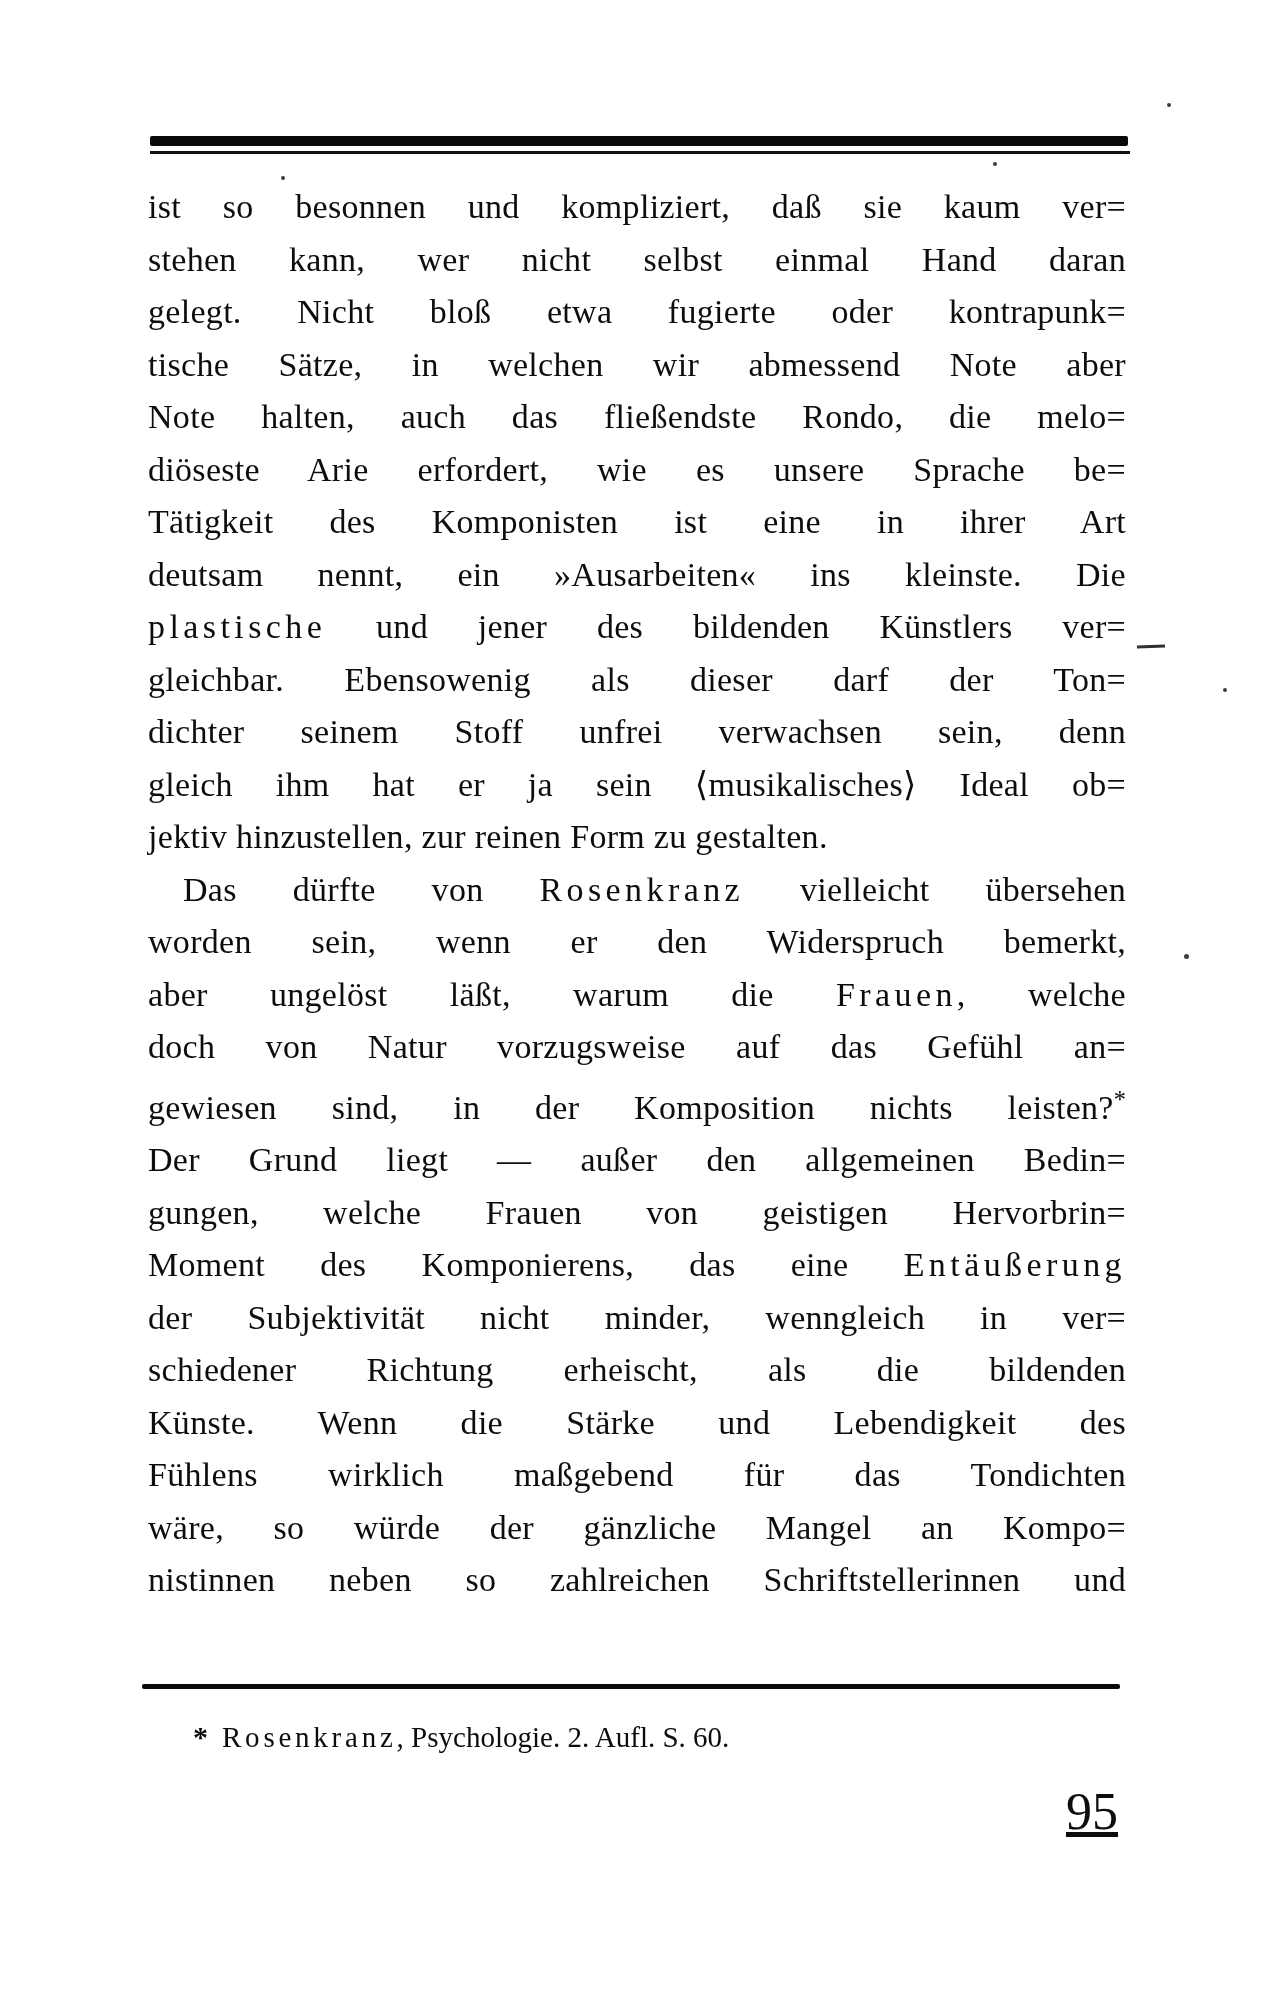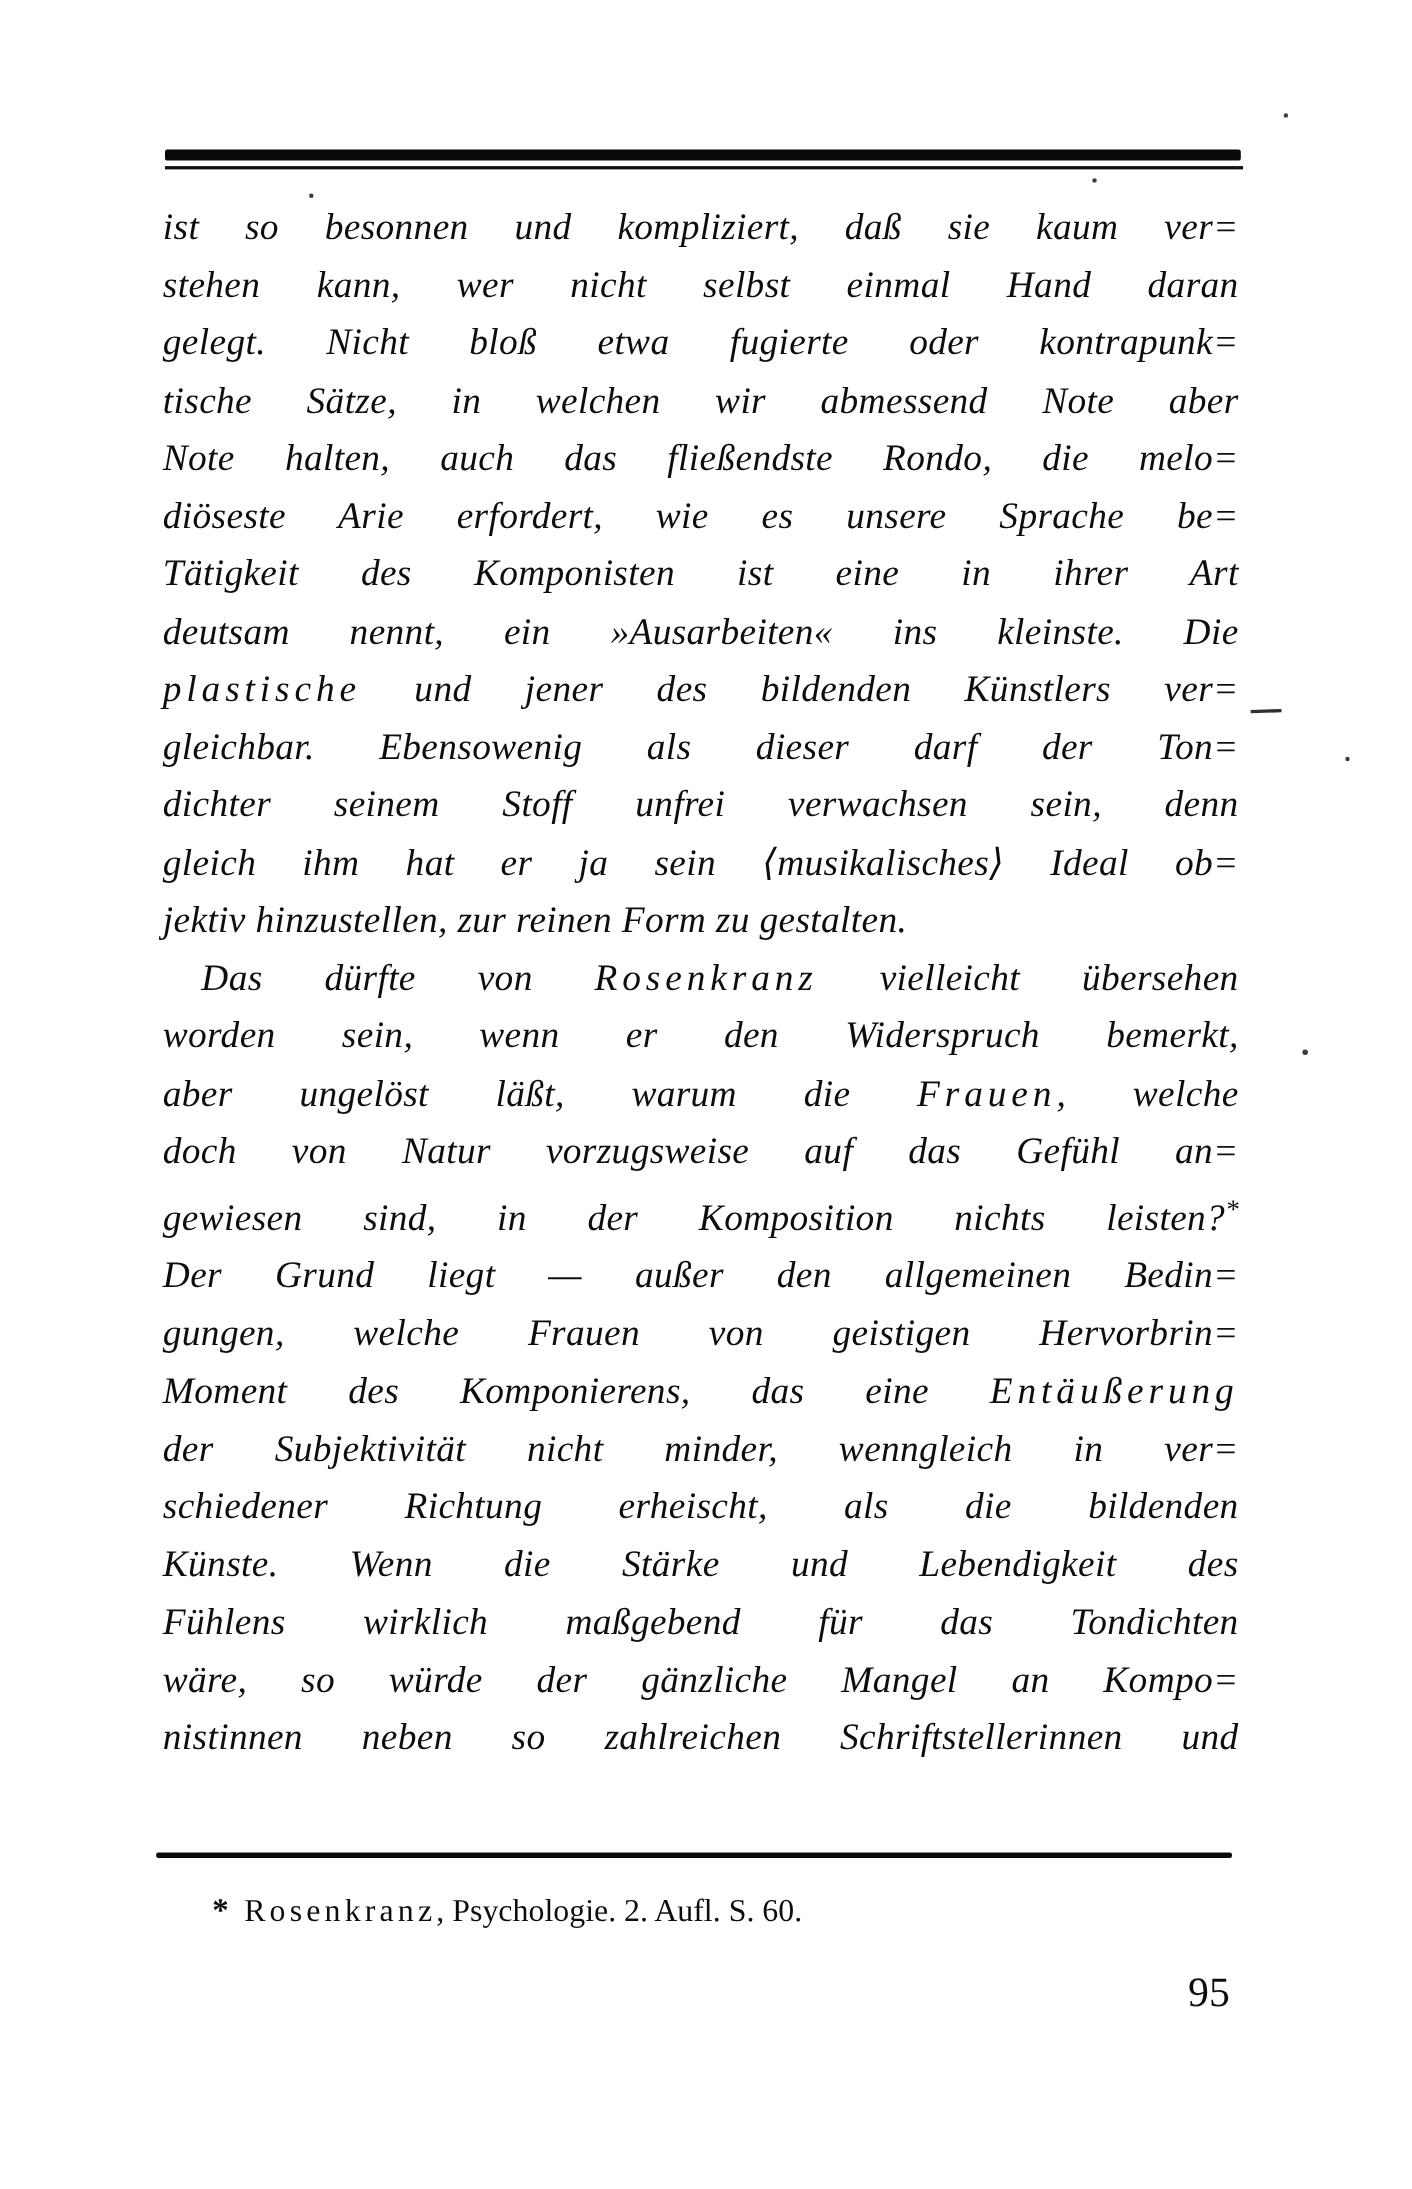--- a/index.html
+++ b/index.html
@@ -46,7 +46,6 @@
     text-align: justify;
     text-align-last: justify;
     white-space: normal;
-    font-style: italic;
   }
   .line.no-just {
     text-align-last: left;

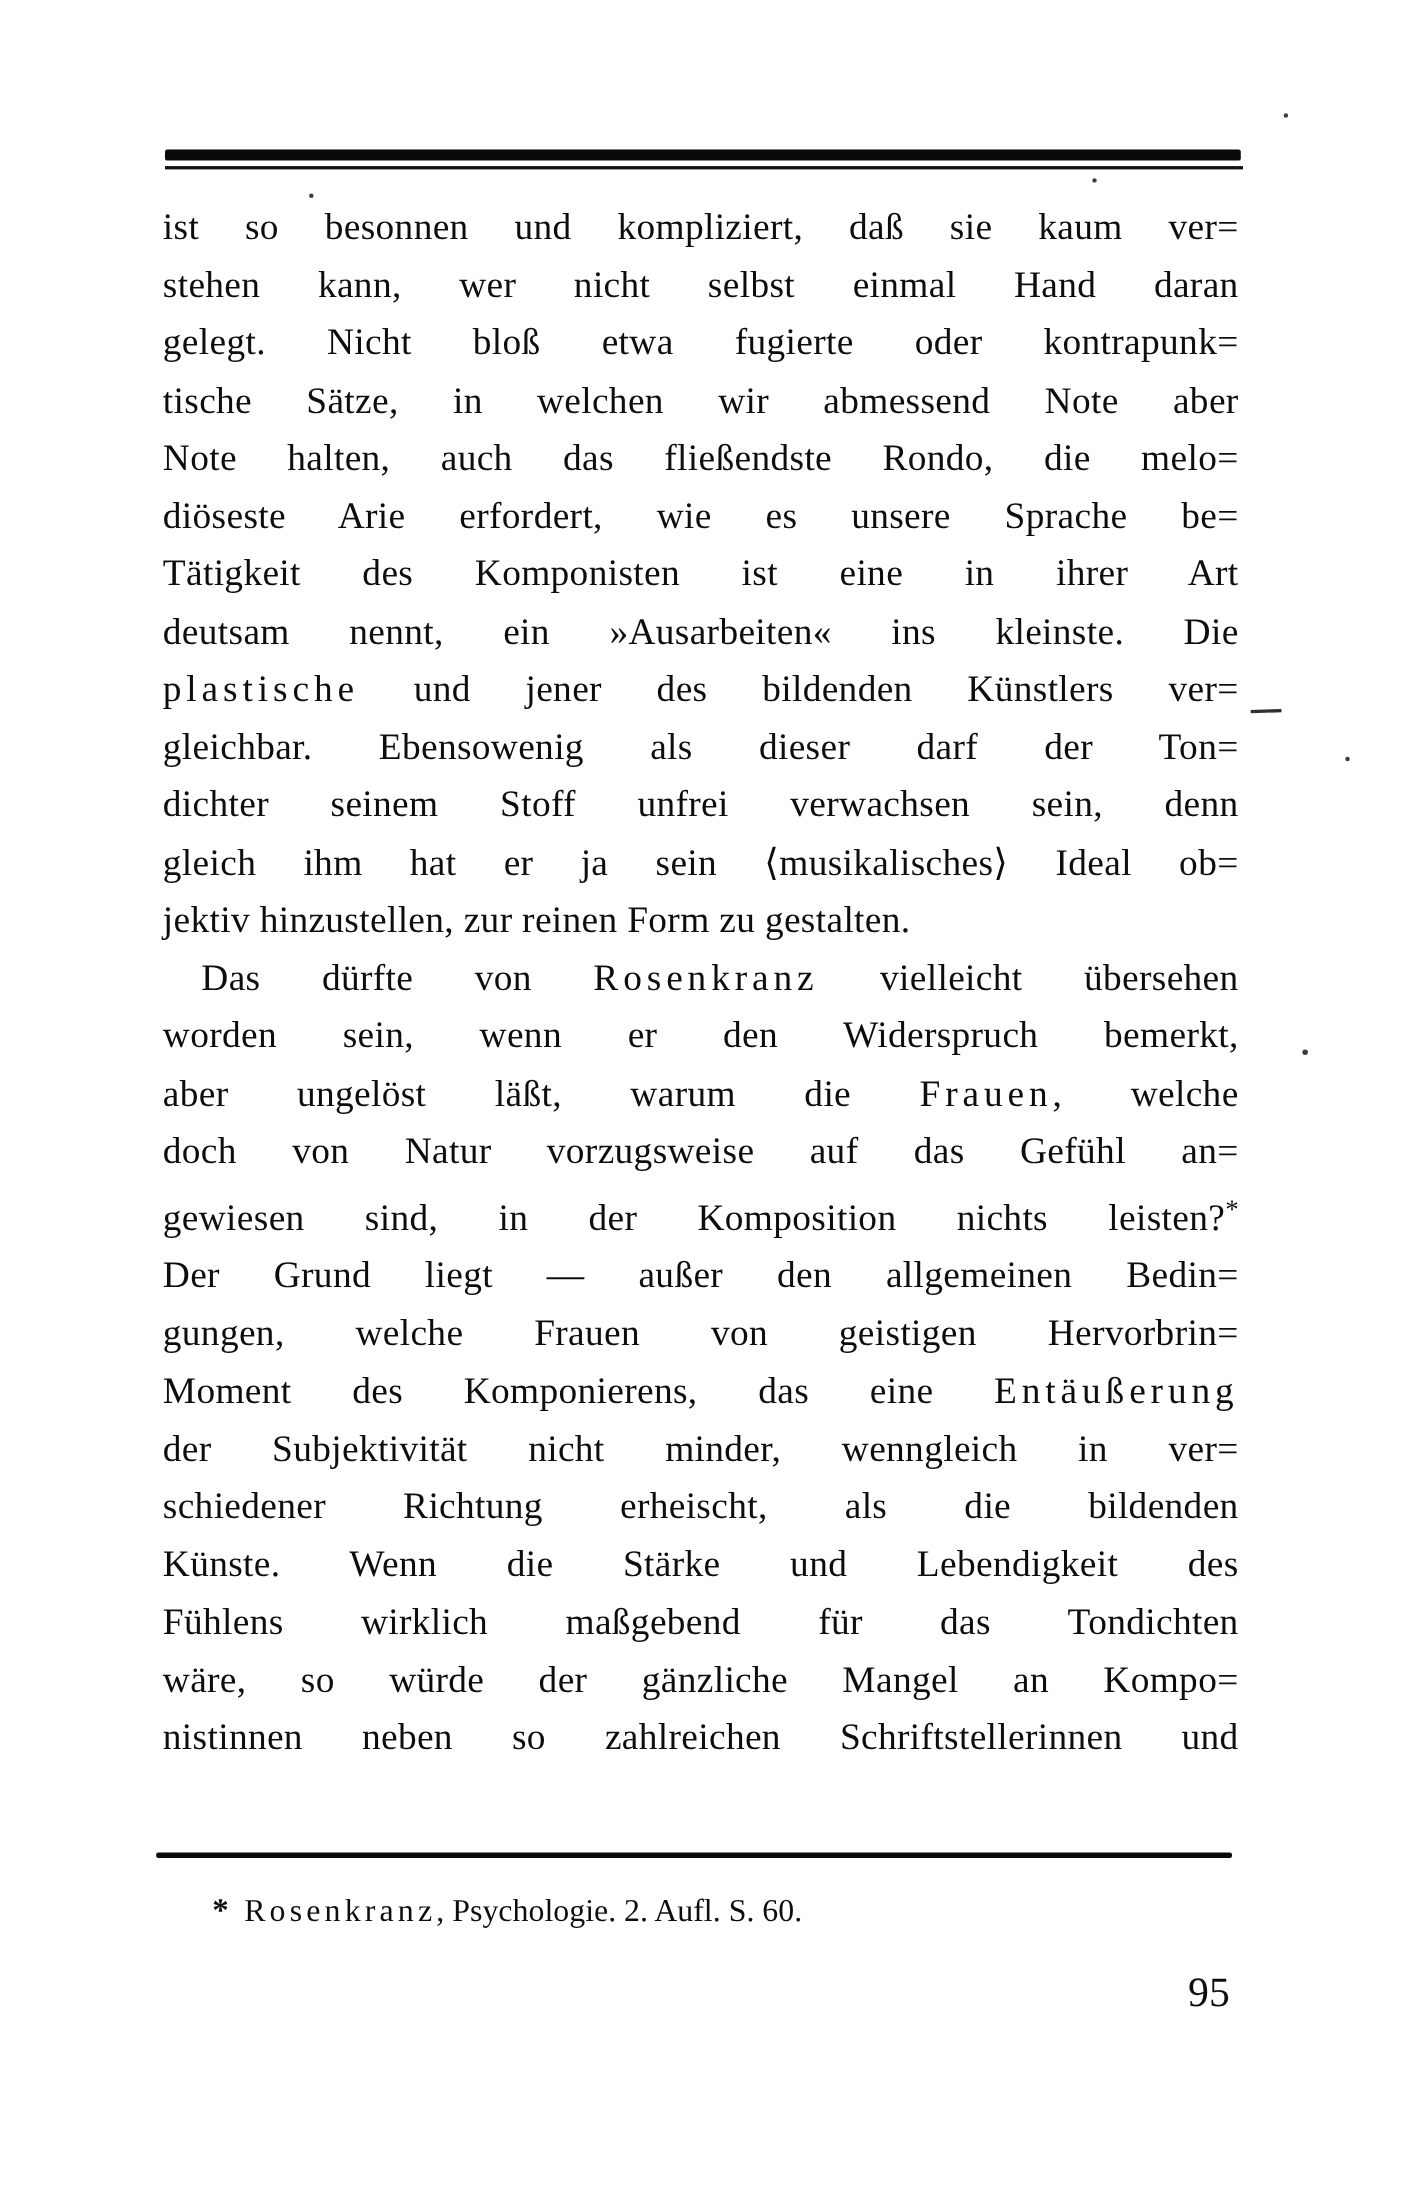--- a/index.html
+++ b/index.html
@@ -87,8 +87,9 @@
     position: absolute;
     top: 1790px;
     right: 166px;
-    font-size: 38px;
+    font-size: 52px;
     line-height: 44px;
+    text-decoration: underline;
   }
   
   .artifact {

